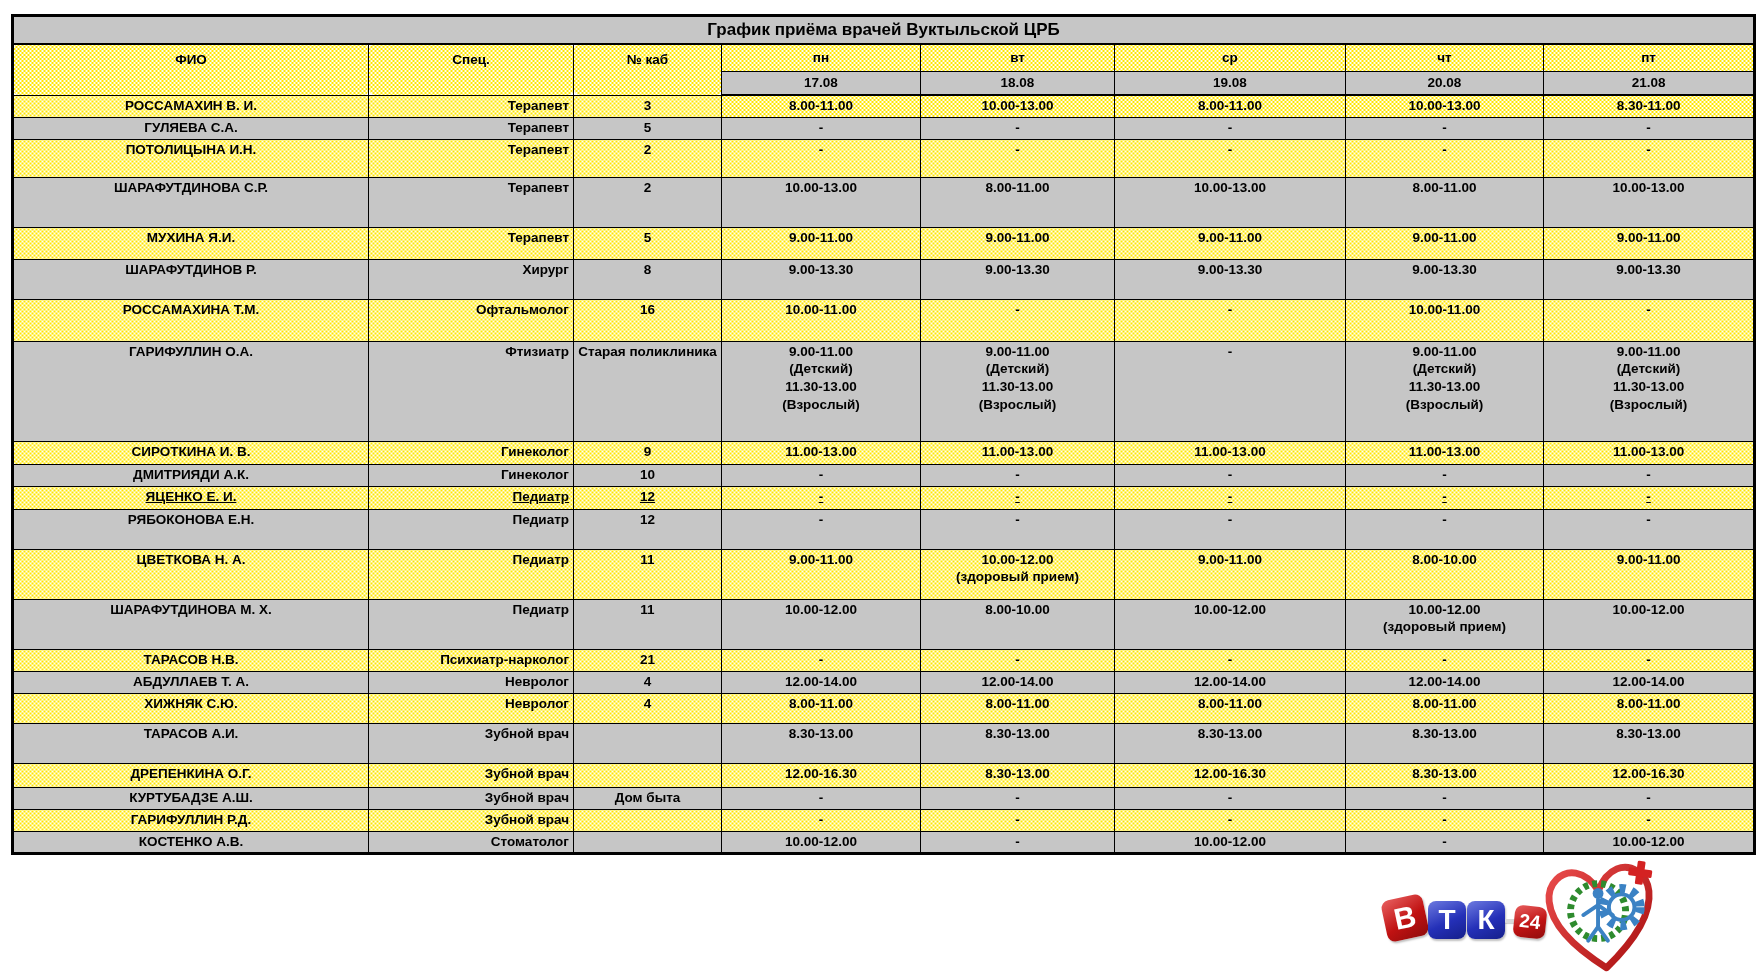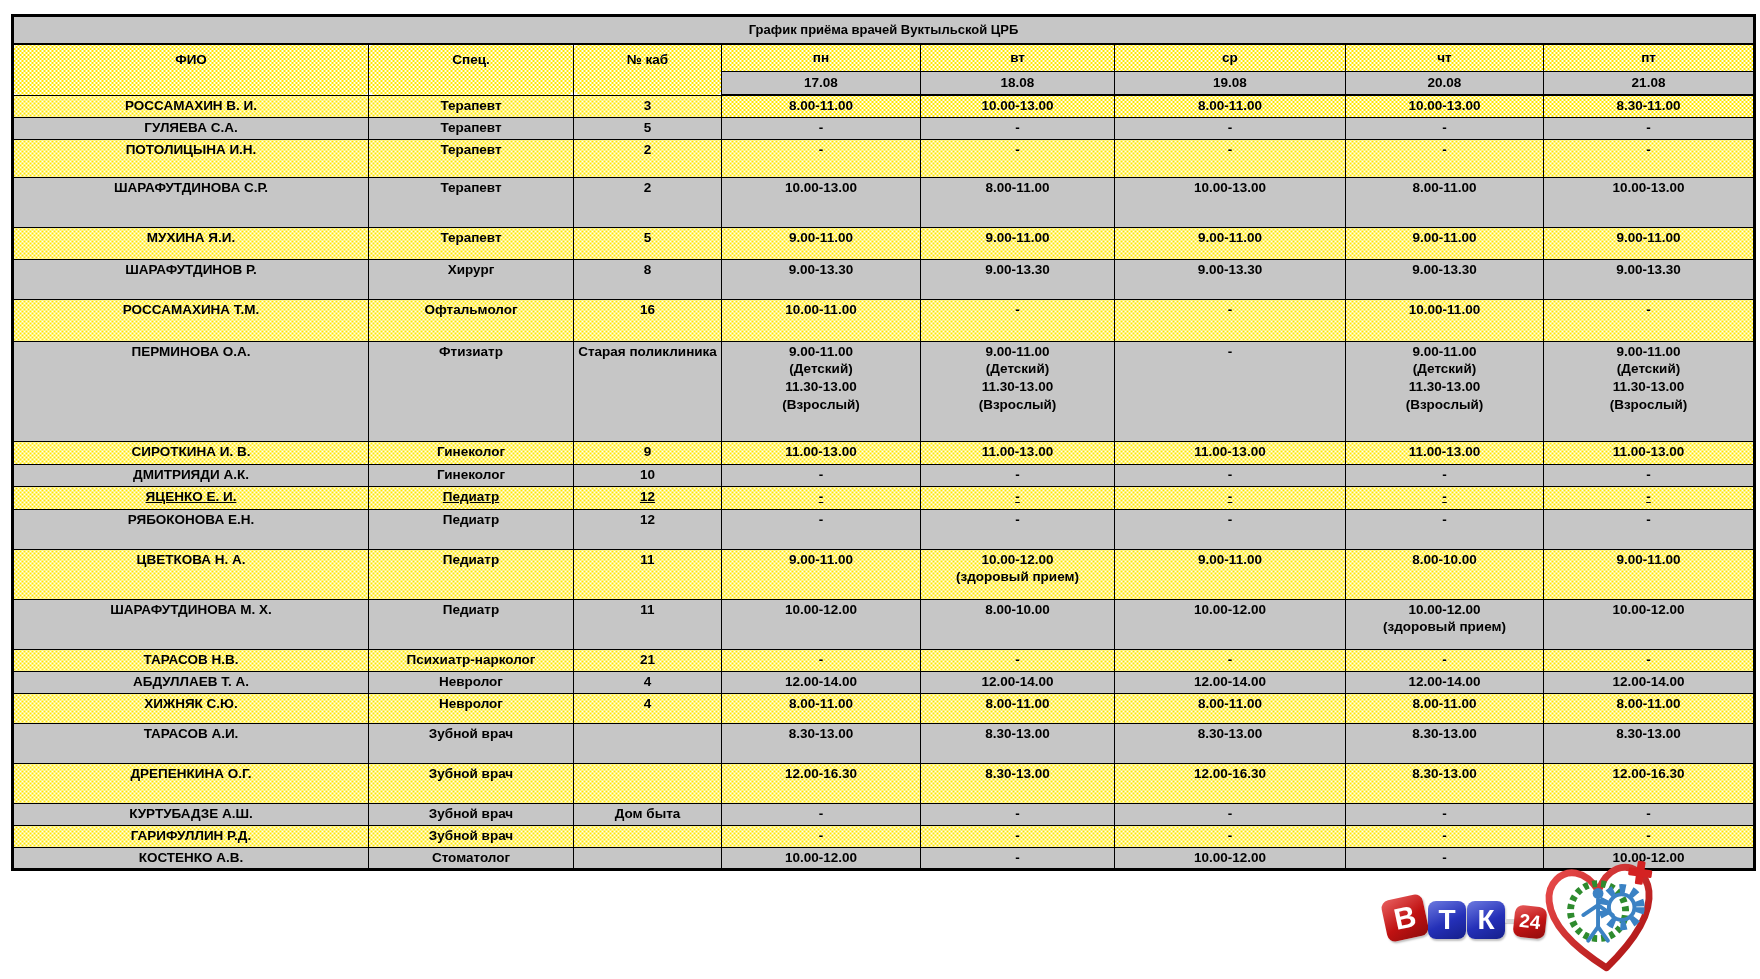--- a/index.html
+++ b/index.html
@@ -32,7 +32,7 @@
   }
   .gray-bg{background-color:#c6c6c6;}
   tr.title-row th{
-    height:24px;font-size:13px;text-align:center;
+    height:24px;font-size:17px;text-align:center;
     border-bottom:2.5px solid #000;
   }
   tr.day-row th{height:24px;text-align:center;vertical-align:middle;}

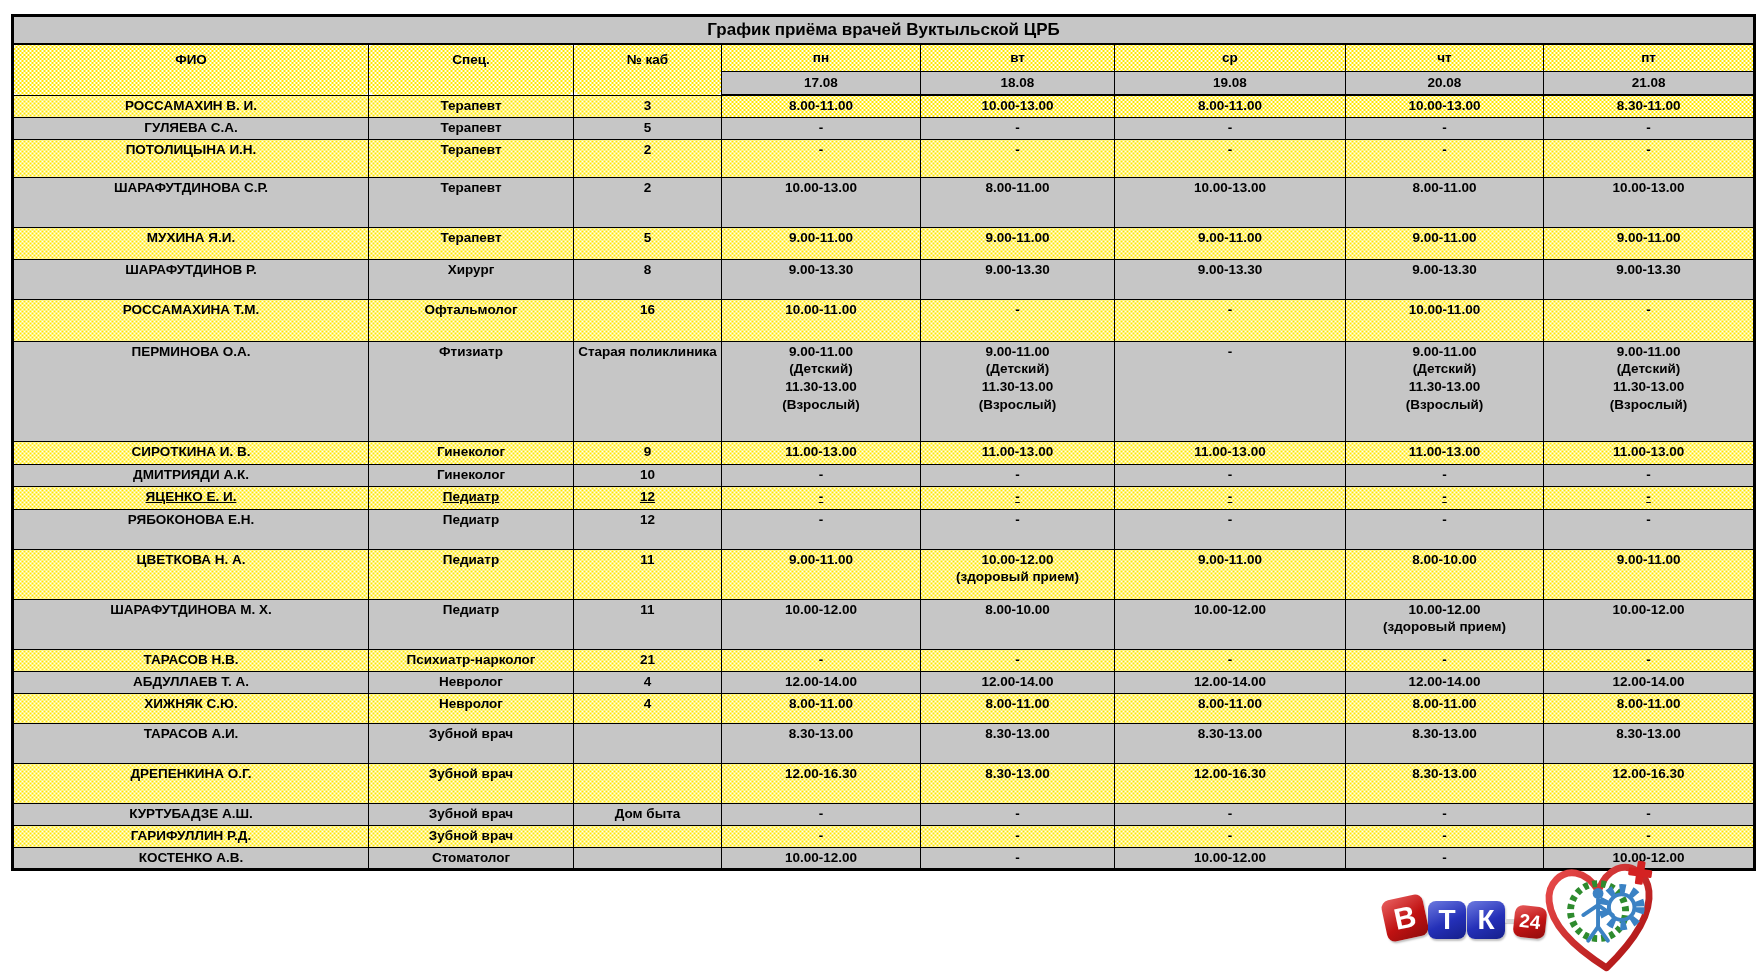--- a/index.html
+++ b/index.html
@@ -40,7 +40,7 @@
   tr.date-row th{height:20px;text-align:center;border-bottom:2.5px solid #000;}
   tbody td{vertical-align:top;padding-top:2px;}
   td.td-fio{text-align:center;padding-left:8px;}
-  td.td-spec{text-align:center;padding-left:6px;}
+  td.td-spec{text-align:right;padding-left:6px;}
   td.td-room{text-align:center;white-space:pre-line;}
   td.td-time{text-align:center;white-space:pre-line;}
 

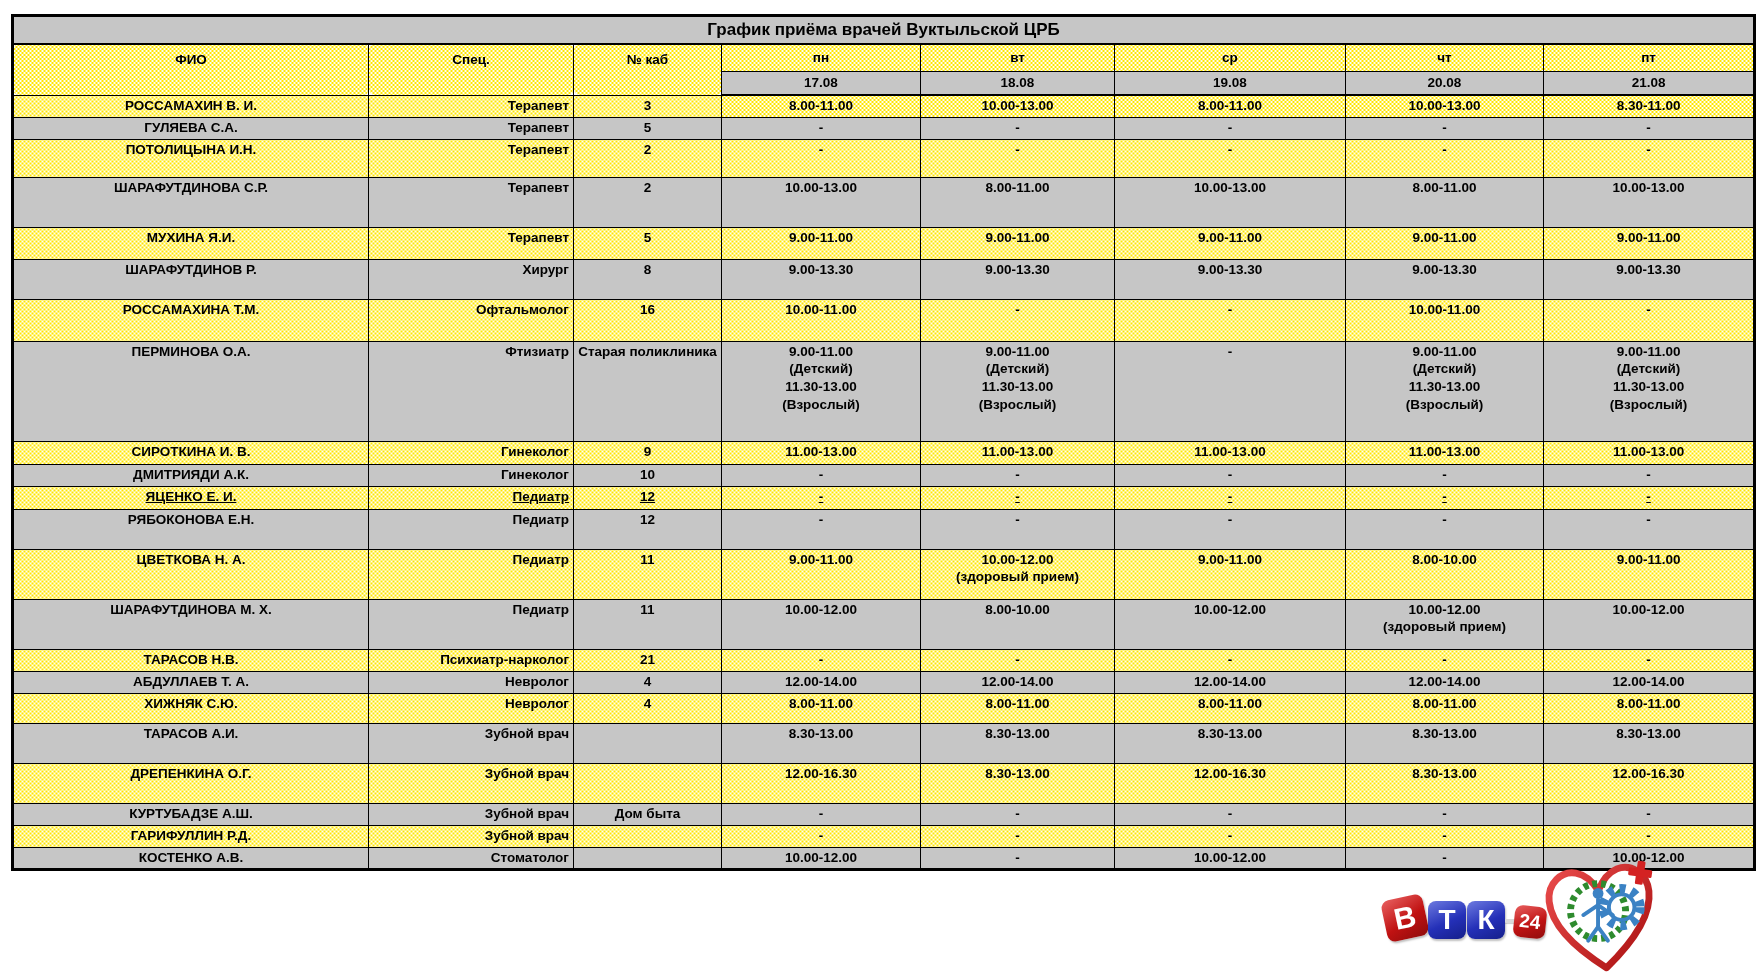--- a/index.html
+++ b/index.html
@@ -187,7 +187,7 @@
           <td class="td-time yellow-bg">-</td>
         </tr>
         <tr style="height: 100px;">
-          <td class="td-fio gray-bg">ПЕРМИНОВА О.А.</td>
+          <td class="td-fio gray-bg">ГАРИФУЛЛИН О.А.</td>
           <td class="td-spec gray-bg">Фтизиатр</td>
           <td class="td-room gray-bg">Старая поликлиника</td>
           <td class="td-time gray-bg">9.00-11.00

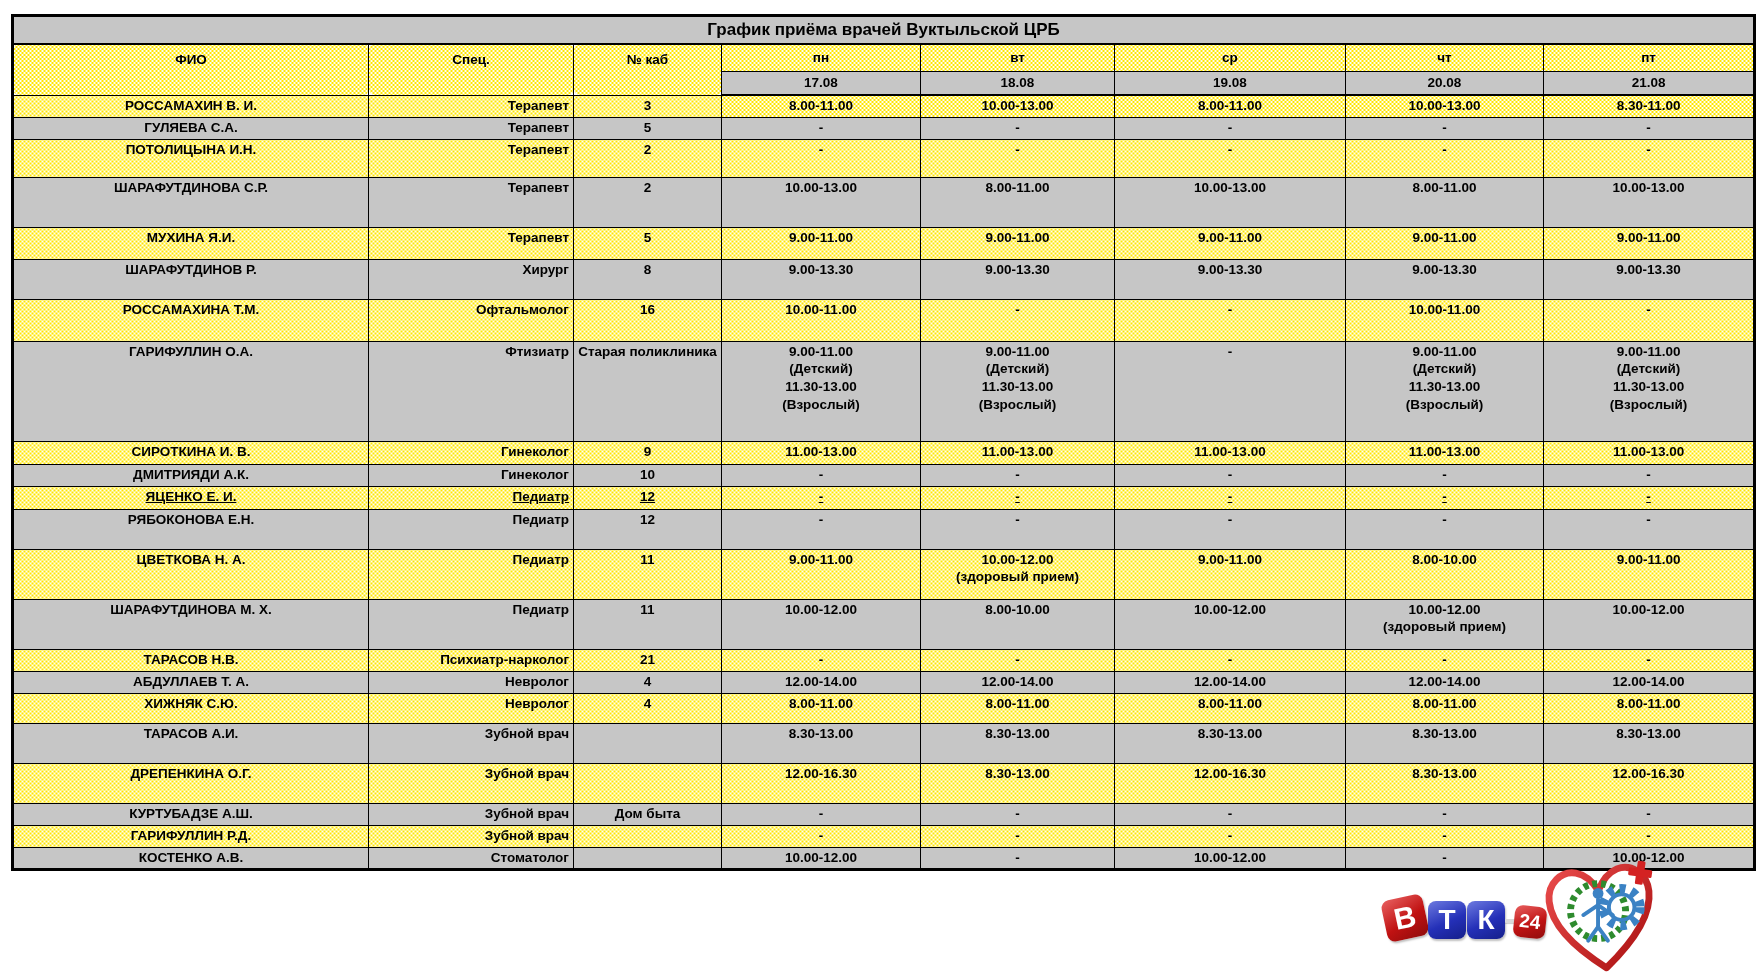--- a/index.html
+++ b/index.html
@@ -310,7 +310,7 @@
           <td class="td-time gray-bg">8.30-13.00</td>
           <td class="td-time gray-bg">8.30-13.00</td>
         </tr>
-        <tr style="height: 40px;">
+        <tr style="height: 24px;">
           <td class="td-fio yellow-bg">ДРЕПЕНКИНА О.Г.</td>
           <td class="td-spec yellow-bg">Зубной врач</td>
           <td class="td-room yellow-bg"></td>

